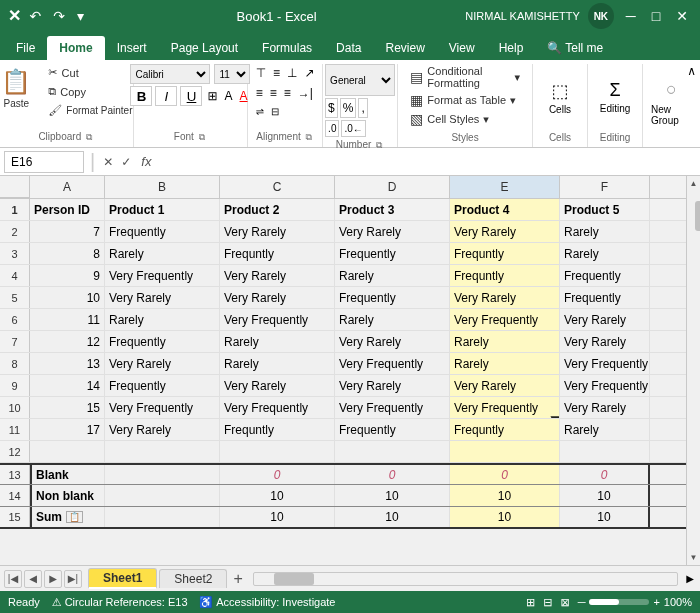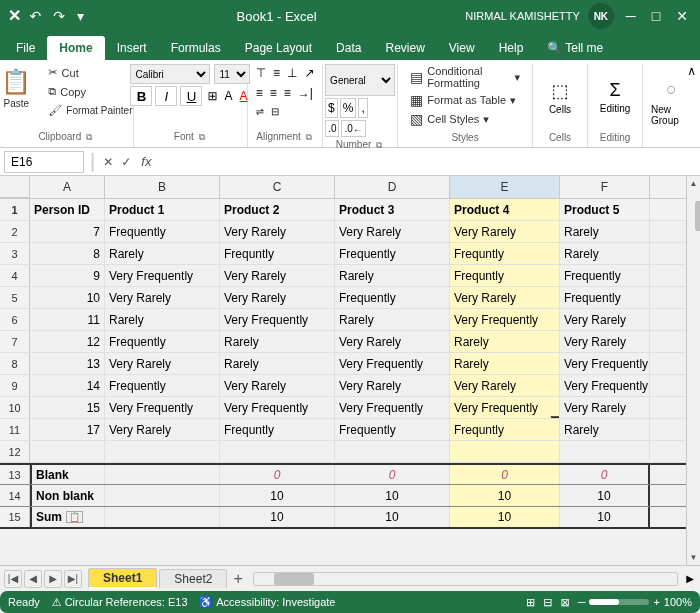--- a/index.html
+++ b/index.html
@@ -299,8 +299,8 @@
     <div class="ribbon-tab">File</div>
     <div class="ribbon-tab active">Home</div>
     <div class="ribbon-tab">Insert</div>
+    <div class="ribbon-tab">Page Layout</div>
     <div class="ribbon-tab">Formulas</div>
-    <div class="ribbon-tab">Page Layout</div>
     <div class="ribbon-tab">Data</div>
     <div class="ribbon-tab">Review</div>
     <div class="ribbon-tab">View</div>

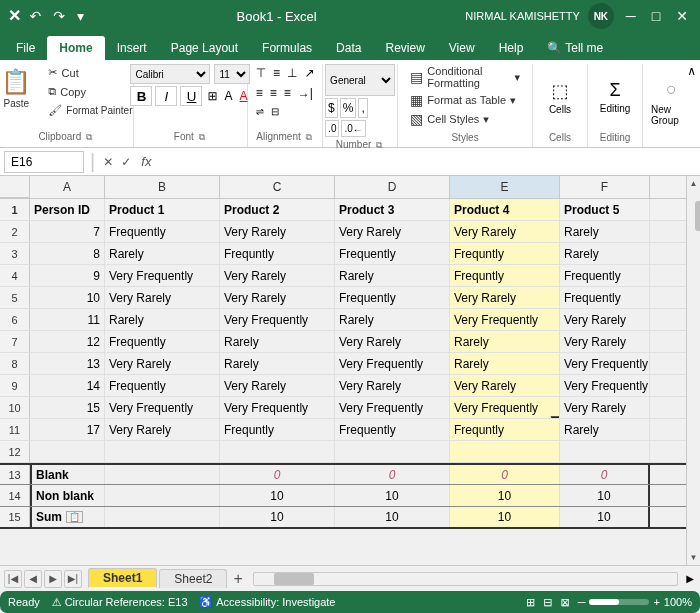--- a/index.html
+++ b/index.html
@@ -230,7 +230,6 @@
       padding: 0 8px;
       font-size: 11px;
       justify-content: space-between;
-      border-radius: 7px;
     }
     .status-left { display: flex; gap: 12px; align-items: center; }
     .status-right { display: flex; gap: 8px; align-items: center; }

